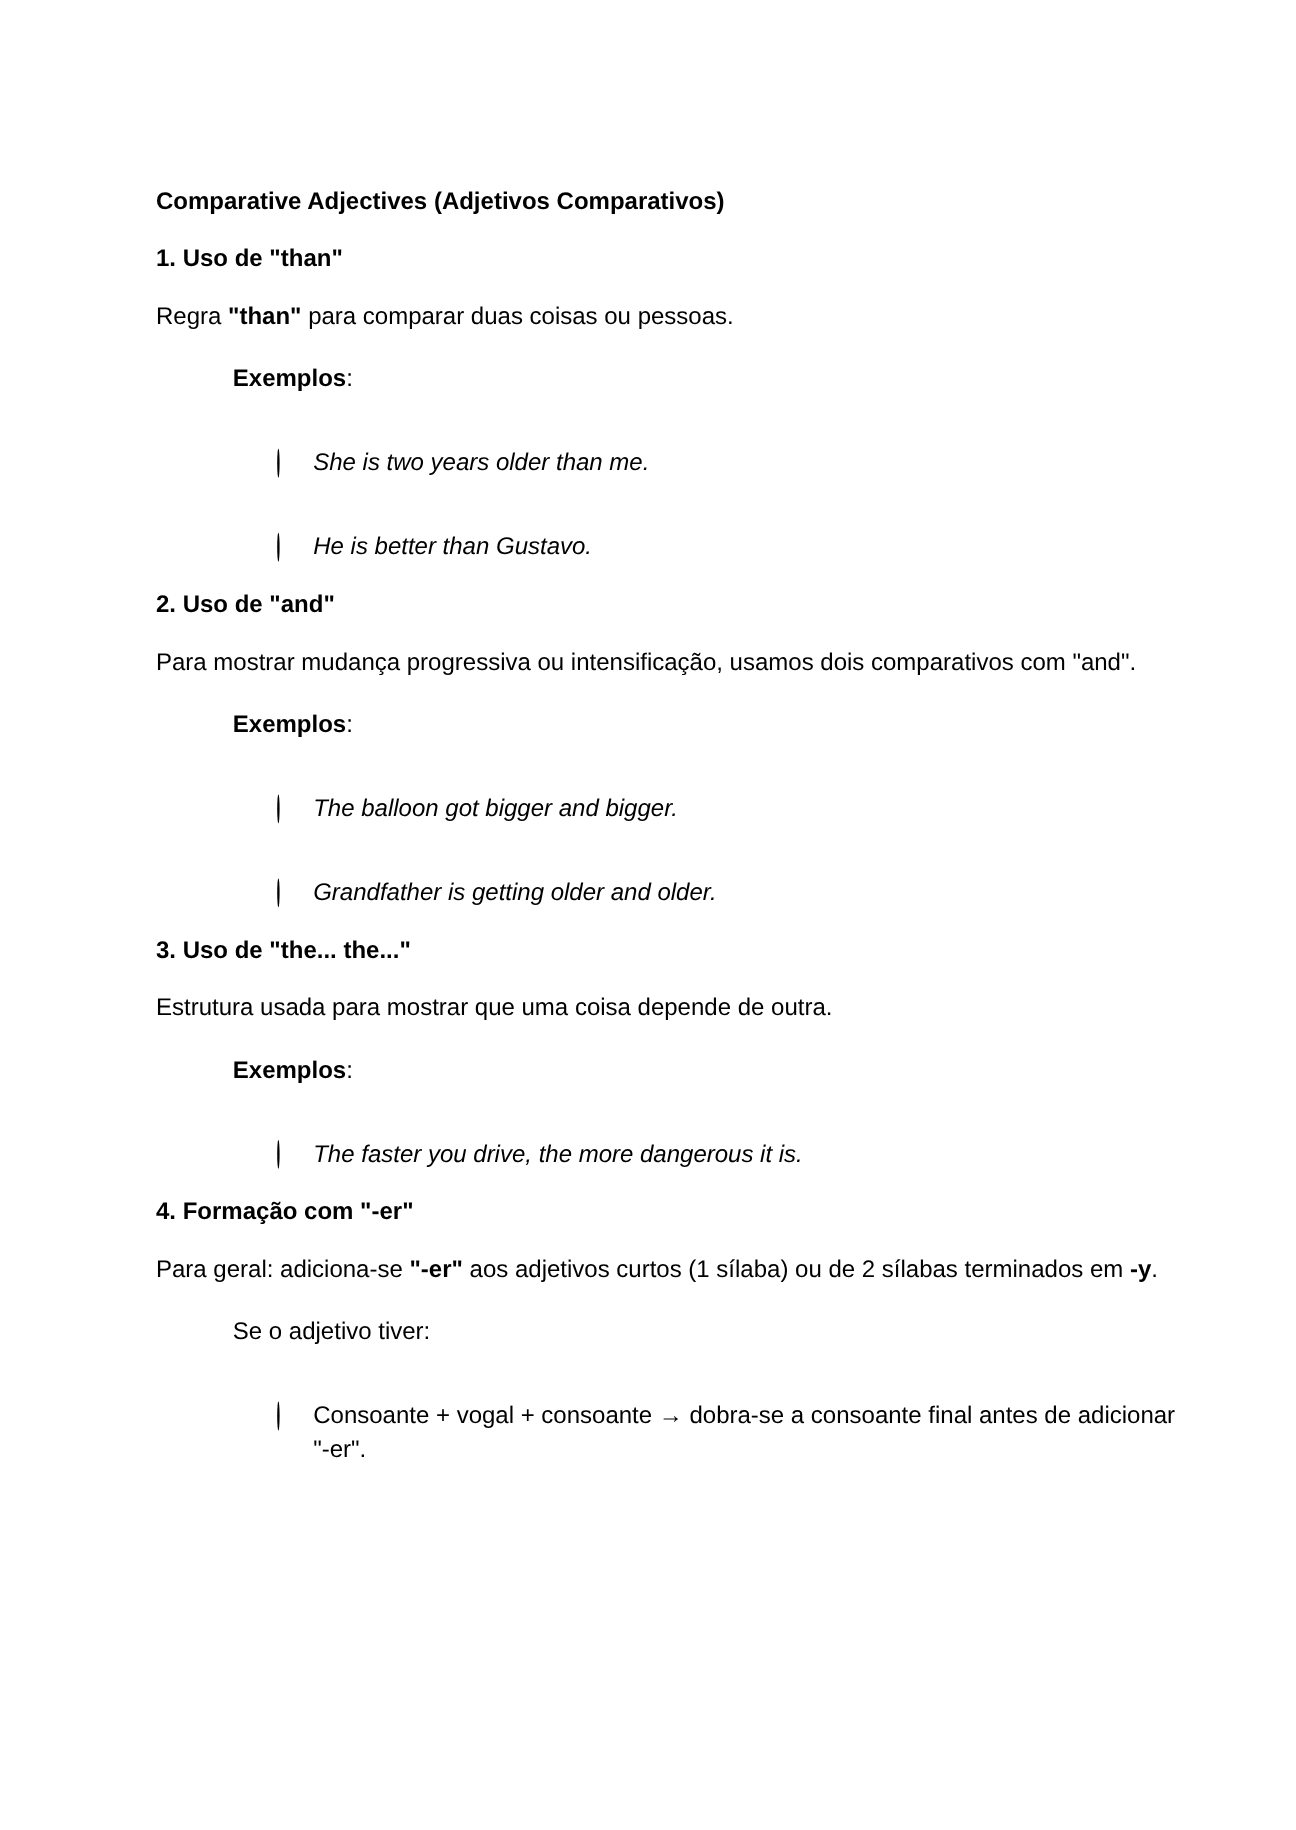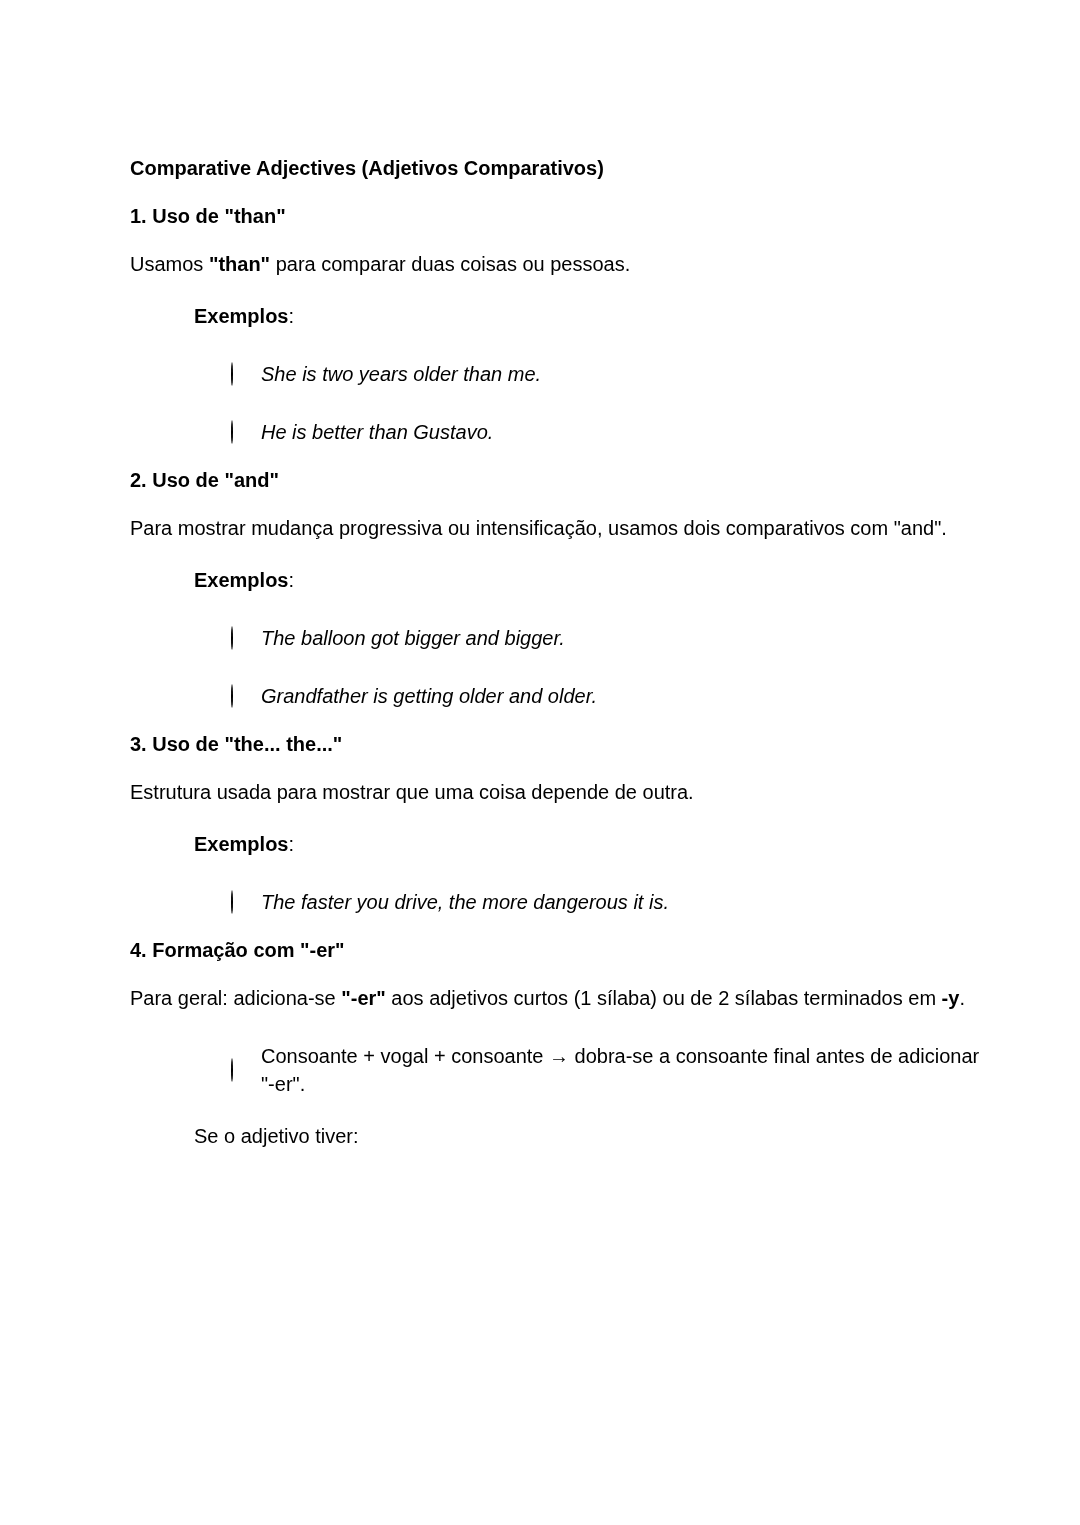--- a/index.html
+++ b/index.html
@@ -71,7 +71,7 @@
   <div class="doc-title">Comparative Adjectives (Adjetivos Comparativos)</div>
 
   <div class="sec-heading">1. Uso de "than"</div>
-  <div class="para"><span>Usamos </span><span class="b">"than"</span><span> para comparar duas coisas ou pessoas.</span></div>
+  <div class="para"><span>Regra </span><span class="b">"than"</span><span> para comparar duas coisas ou pessoas.</span></div>
 
   <div class="li li-l1 li-first">
     <span class="marker"><span class="dot"></span></span>

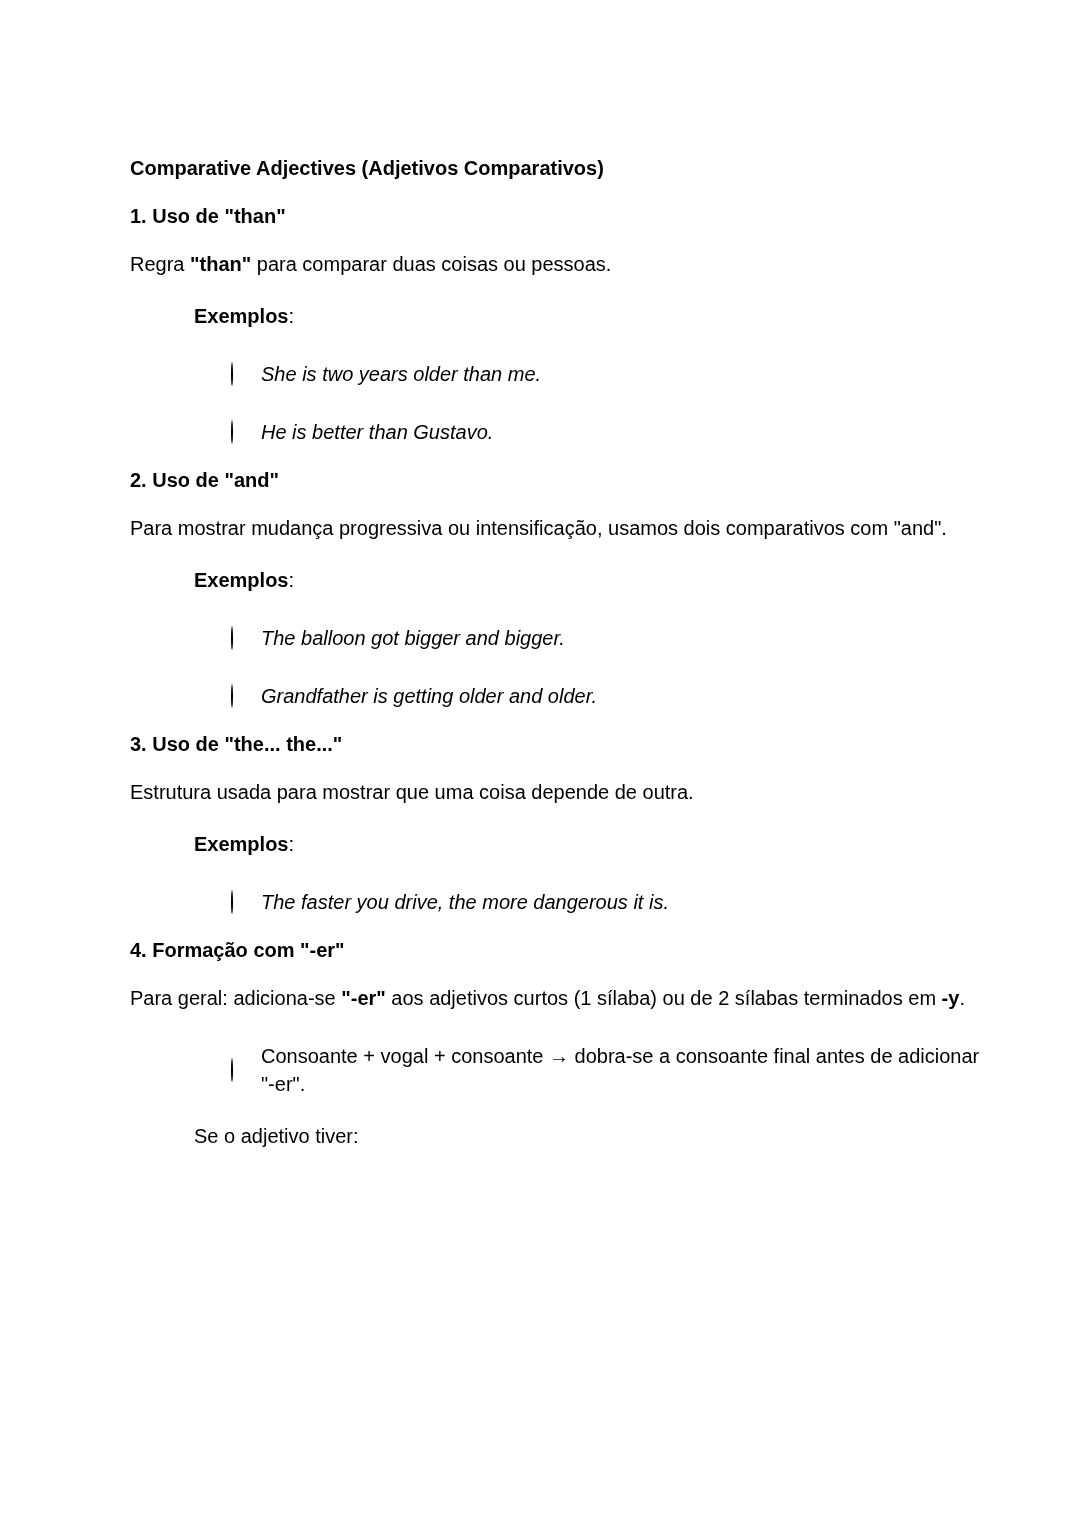--- a/index.html
+++ b/index.html
@@ -32,7 +32,7 @@
   
   .li {
     display: flex;
-    align-items: center;
+    align-items: flex-start;
   }
   .li-l1 { margin-left: 36px; }
   .li-l2 { margin-left: 101px; }

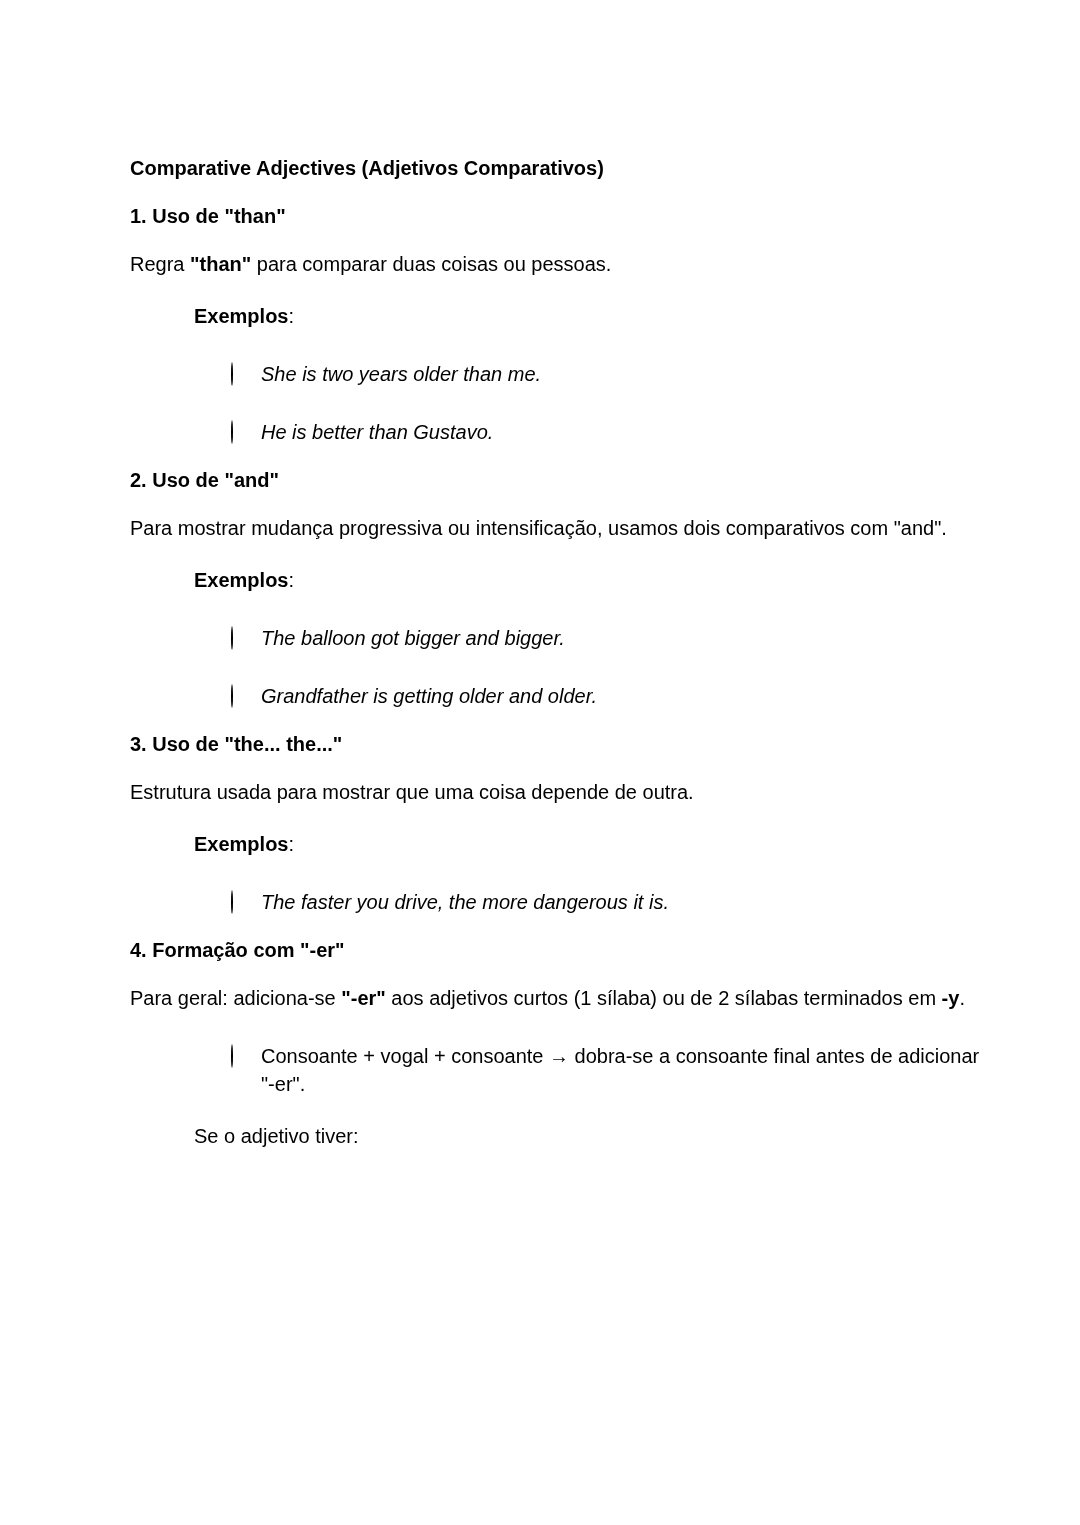--- a/index.html
+++ b/index.html
@@ -37,7 +37,7 @@
   .li-l1 { margin-left: 36px; }
   .li-l2 { margin-left: 101px; }
   .li-first { margin-top: 24px; }
-  .li-next  { margin-top: 30px; }
+  .li-next  { margin-top: 42px; }
   .marker {
     flex: 0 0 auto;
     box-sizing: border-box;

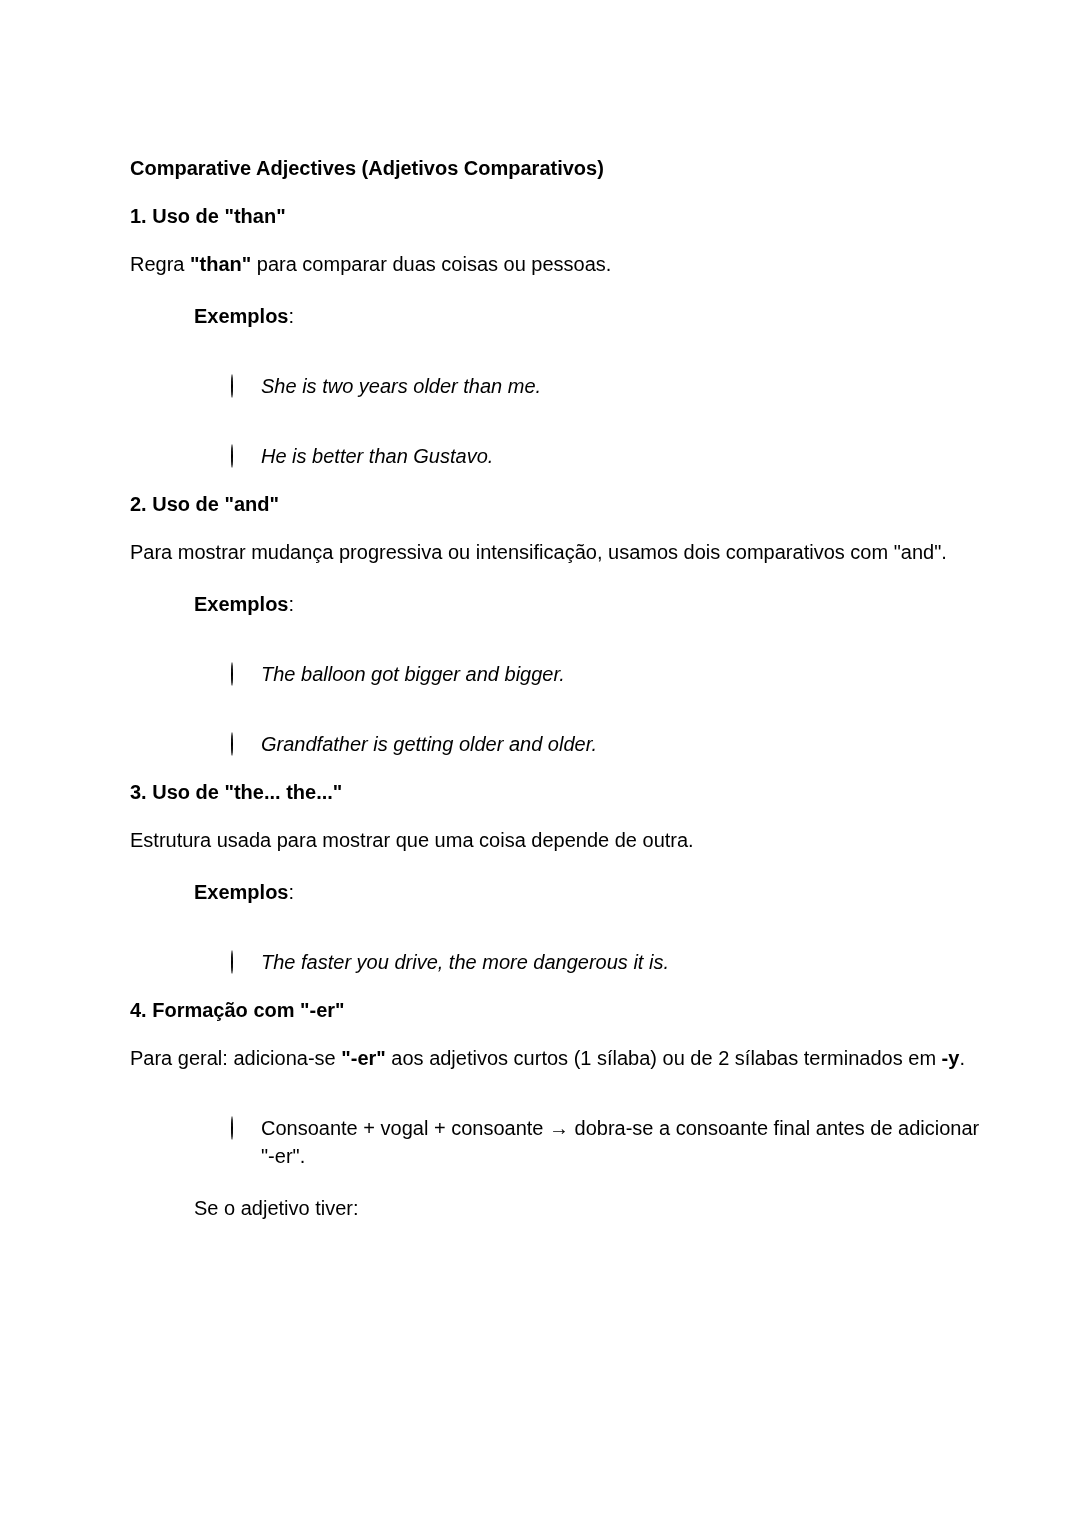--- a/index.html
+++ b/index.html
@@ -117,13 +117,13 @@
   <div class="sec-heading">4. Formação com "-er"</div>
   <div class="para"><span>Para geral: adiciona-se </span><span class="b">"-er"</span><span> aos adjetivos curtos (1 sílaba) ou de 2 sílabas terminados em </span><span class="b">-y</span><span>.</span></div>
 
+  <div class="li li-l1 li-first">
+    <span class="marker"><span class="dot"></span></span>
+    <span class="li-text">Se o adjetivo tiver:</span>
+  </div>
   <div class="li li-l2 li-next">
     <span class="marker"><span class="circle"></span></span>
     <span class="li-text">Consoante + vogal + consoante → dobra-se a consoante final antes de adicionar "-er".</span>
-  </div>
-  <div class="li li-l1 li-first">
-    <span class="marker"><span class="dot"></span></span>
-    <span class="li-text">Se o adjetivo tiver:</span>
   </div>
 
 </div>

